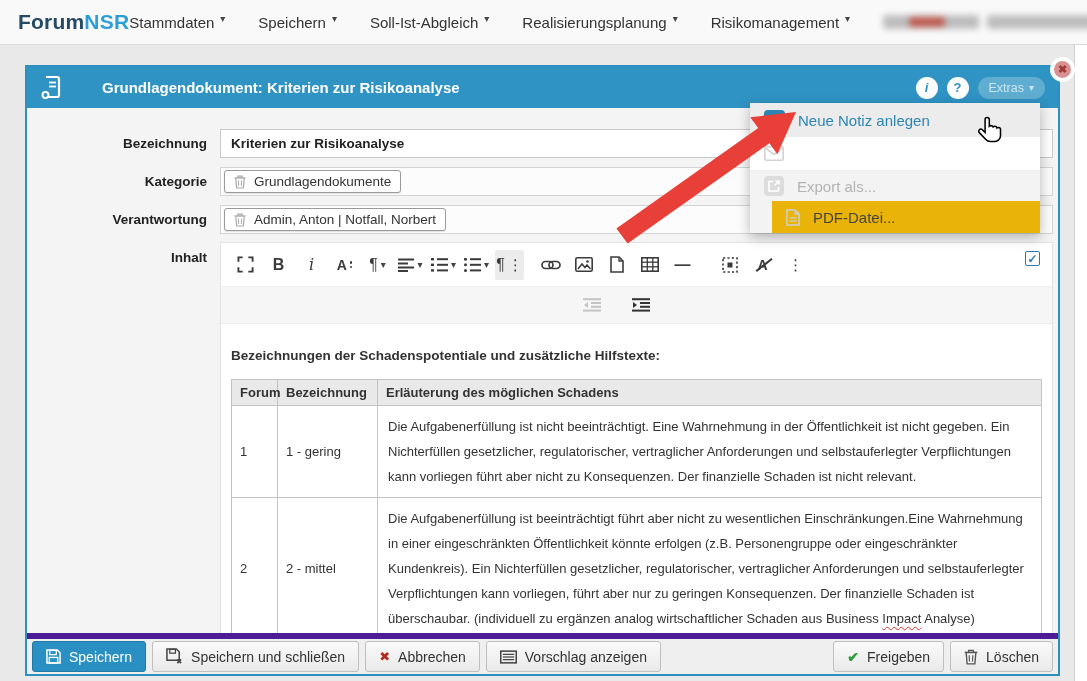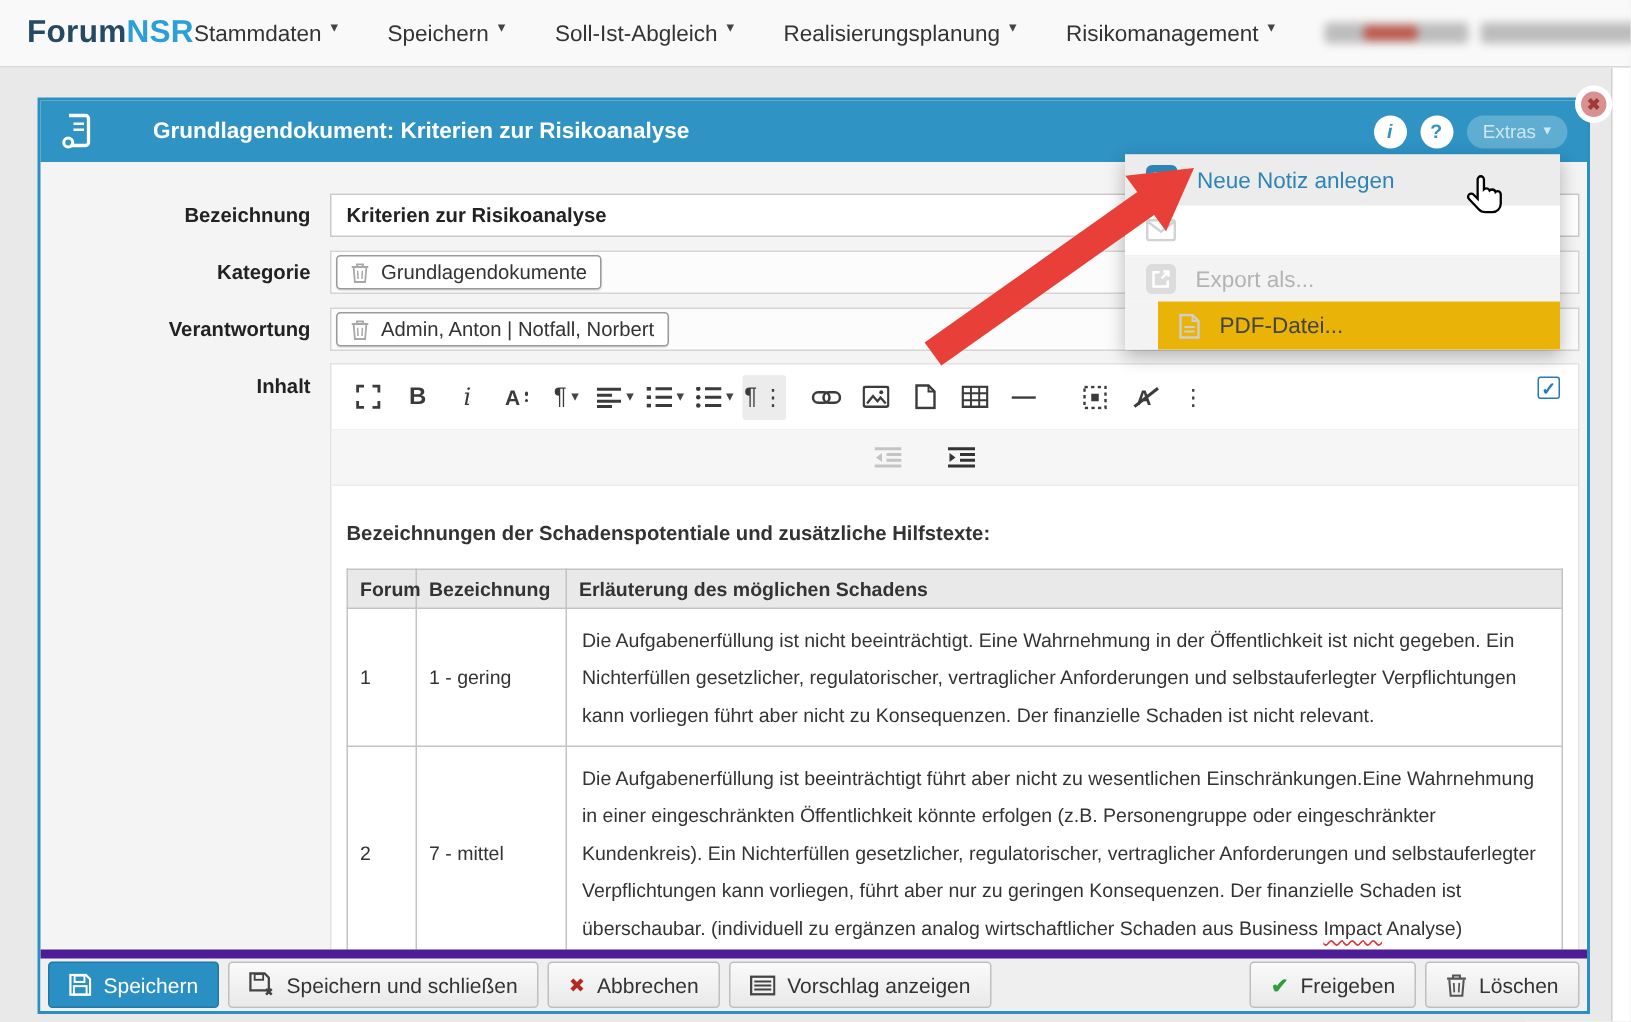--- a/index.html
+++ b/index.html
@@ -348,7 +348,7 @@
           </tr>
           <tr>
             <td>2</td>
-            <td>7 - mittel</td>
+            <td>2 - mittel</td>
             <td class="erl"><span>Die Aufgabenerfüllung ist beeinträchtigt führt aber nicht zu wesentlichen Einschränkungen.Eine Wahrnehmung in einer eingeschränkten Öffentlichkeit könnte erfolgen (z.B. Personengruppe oder eingeschränkter Kundenkreis). Ein Nichterfüllen gesetzlicher, regulatorischer, vertraglicher Anforderungen und selbstauferlegter Verpflichtungen kann vorliegen, führt aber nur zu geringen Konsequenzen.   Der finanzielle Schaden ist überschaubar. (individuell zu ergänzen analog wirtschaftlicher Schaden aus Business </span><span class="squiggle">Impact</span><span> Analyse)</span></td>
           </tr>
         </tbody>

